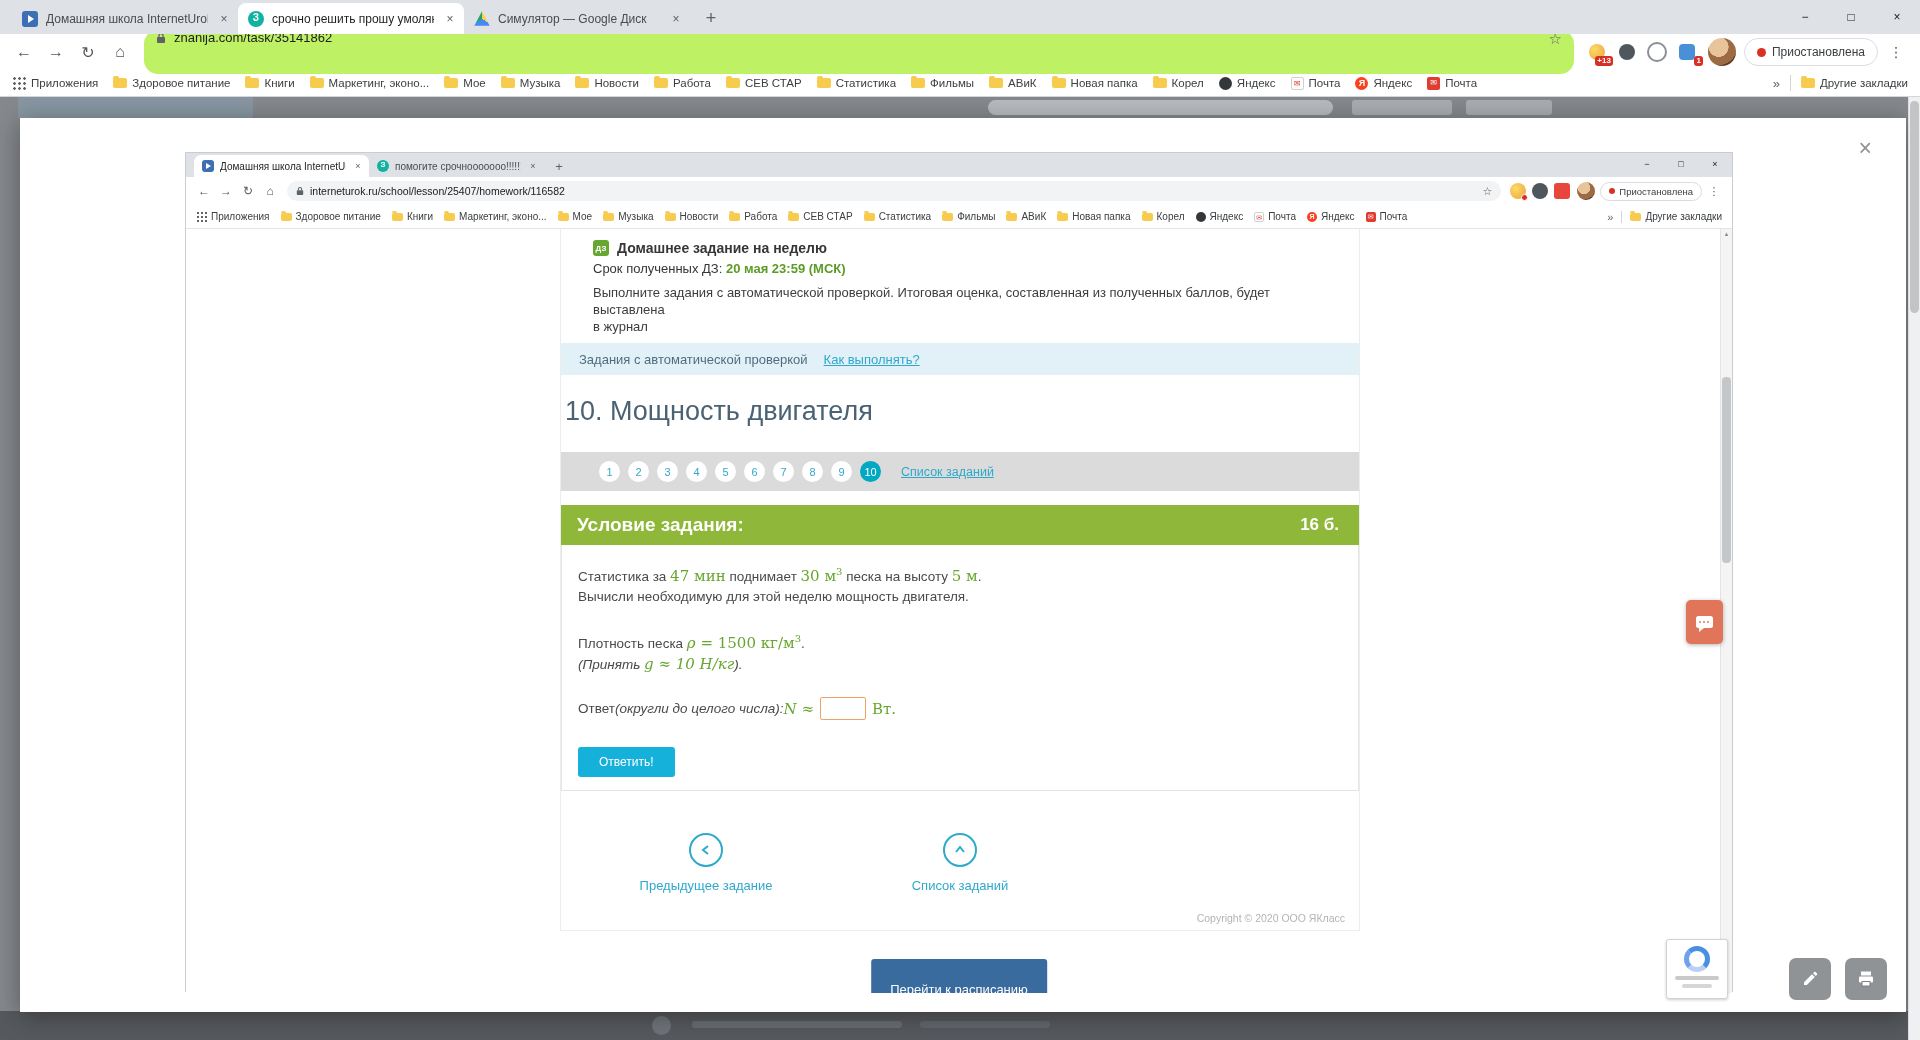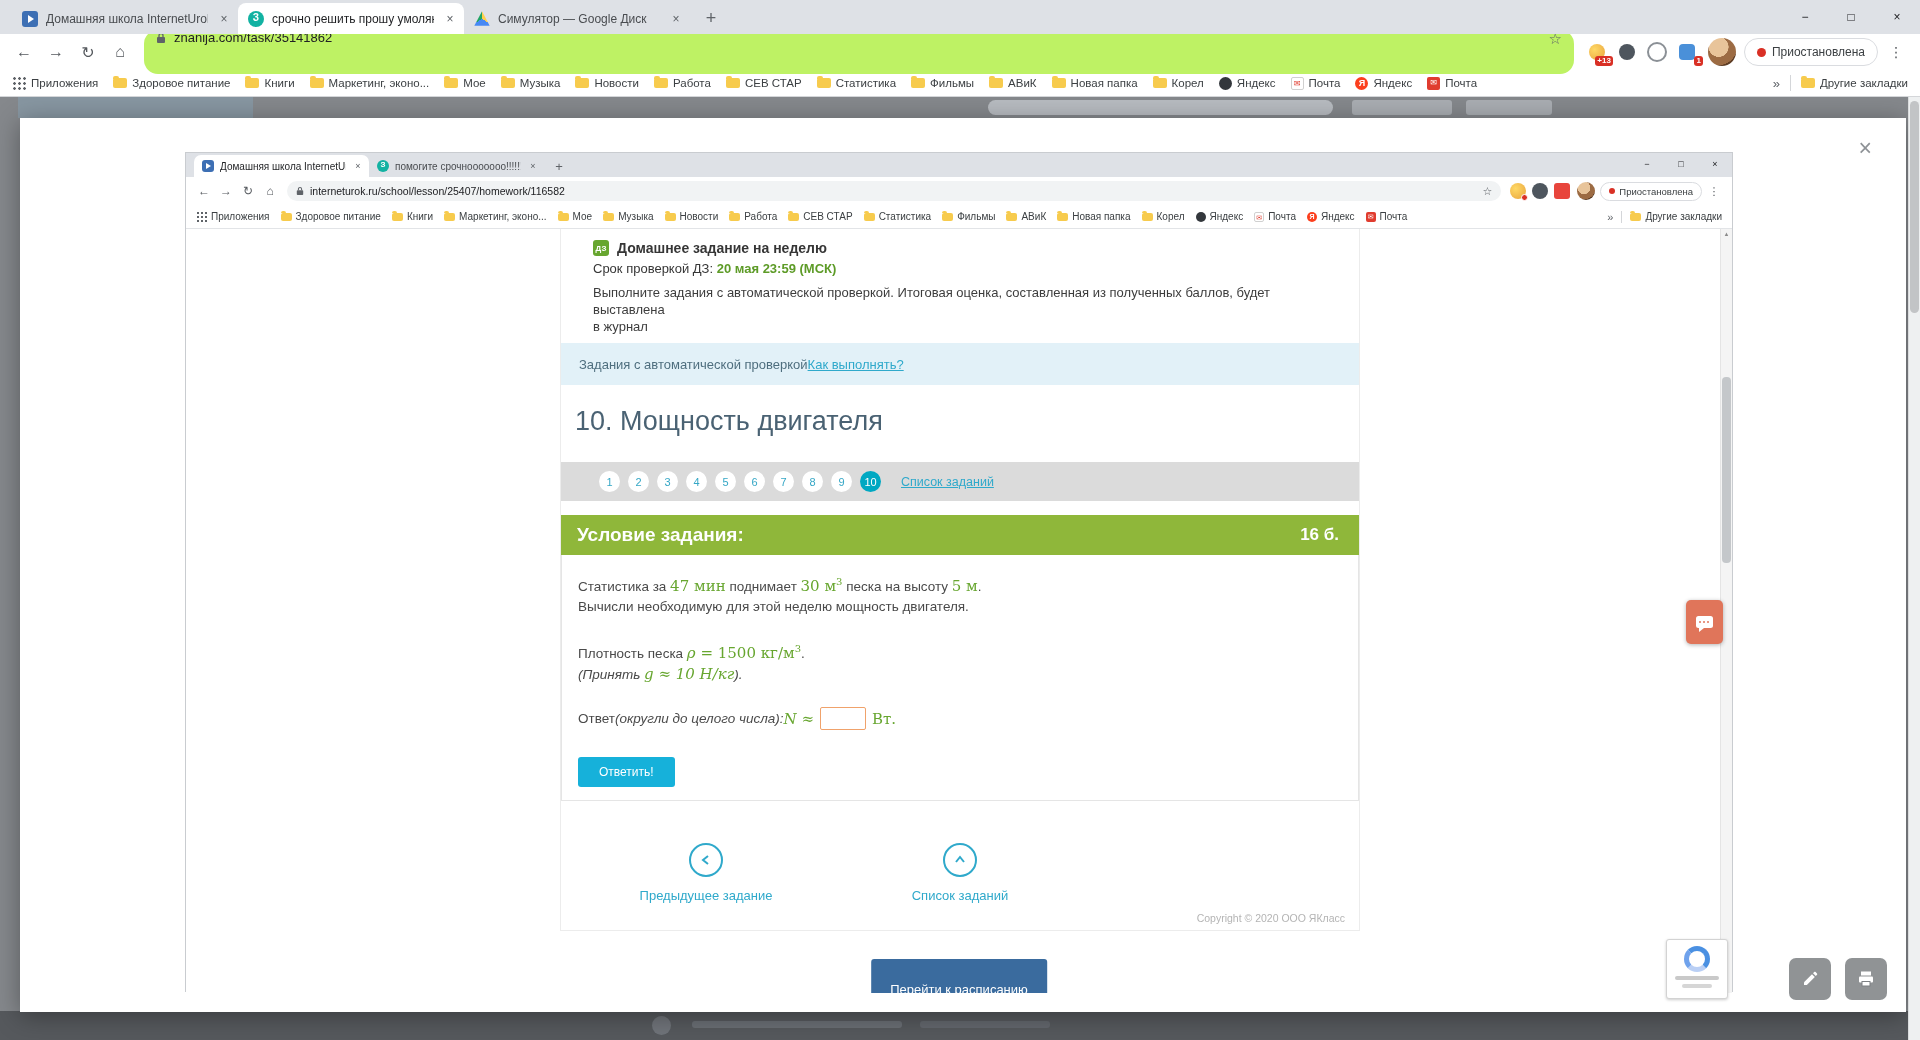--- a/index.html
+++ b/index.html
@@ -468,7 +468,7 @@
                 <span class="hw-title">Домашнее задание на неделю</span>
               </div>
               <div class="hw-deadline">
-                <span>Срок проверкой ДЗ: </span><span class="green-b">20 мая 23:59 (МСК)</span>
+                <span>Срок полученных ДЗ: </span><span class="green-b">20 мая 23:59 (МСК)</span>
               </div>
               <div class="hw-desc">
                 <span>Выполните задания с автоматической проверкой. Итоговая оценка, составленная из полученных баллов, будет выставлена</span><br>

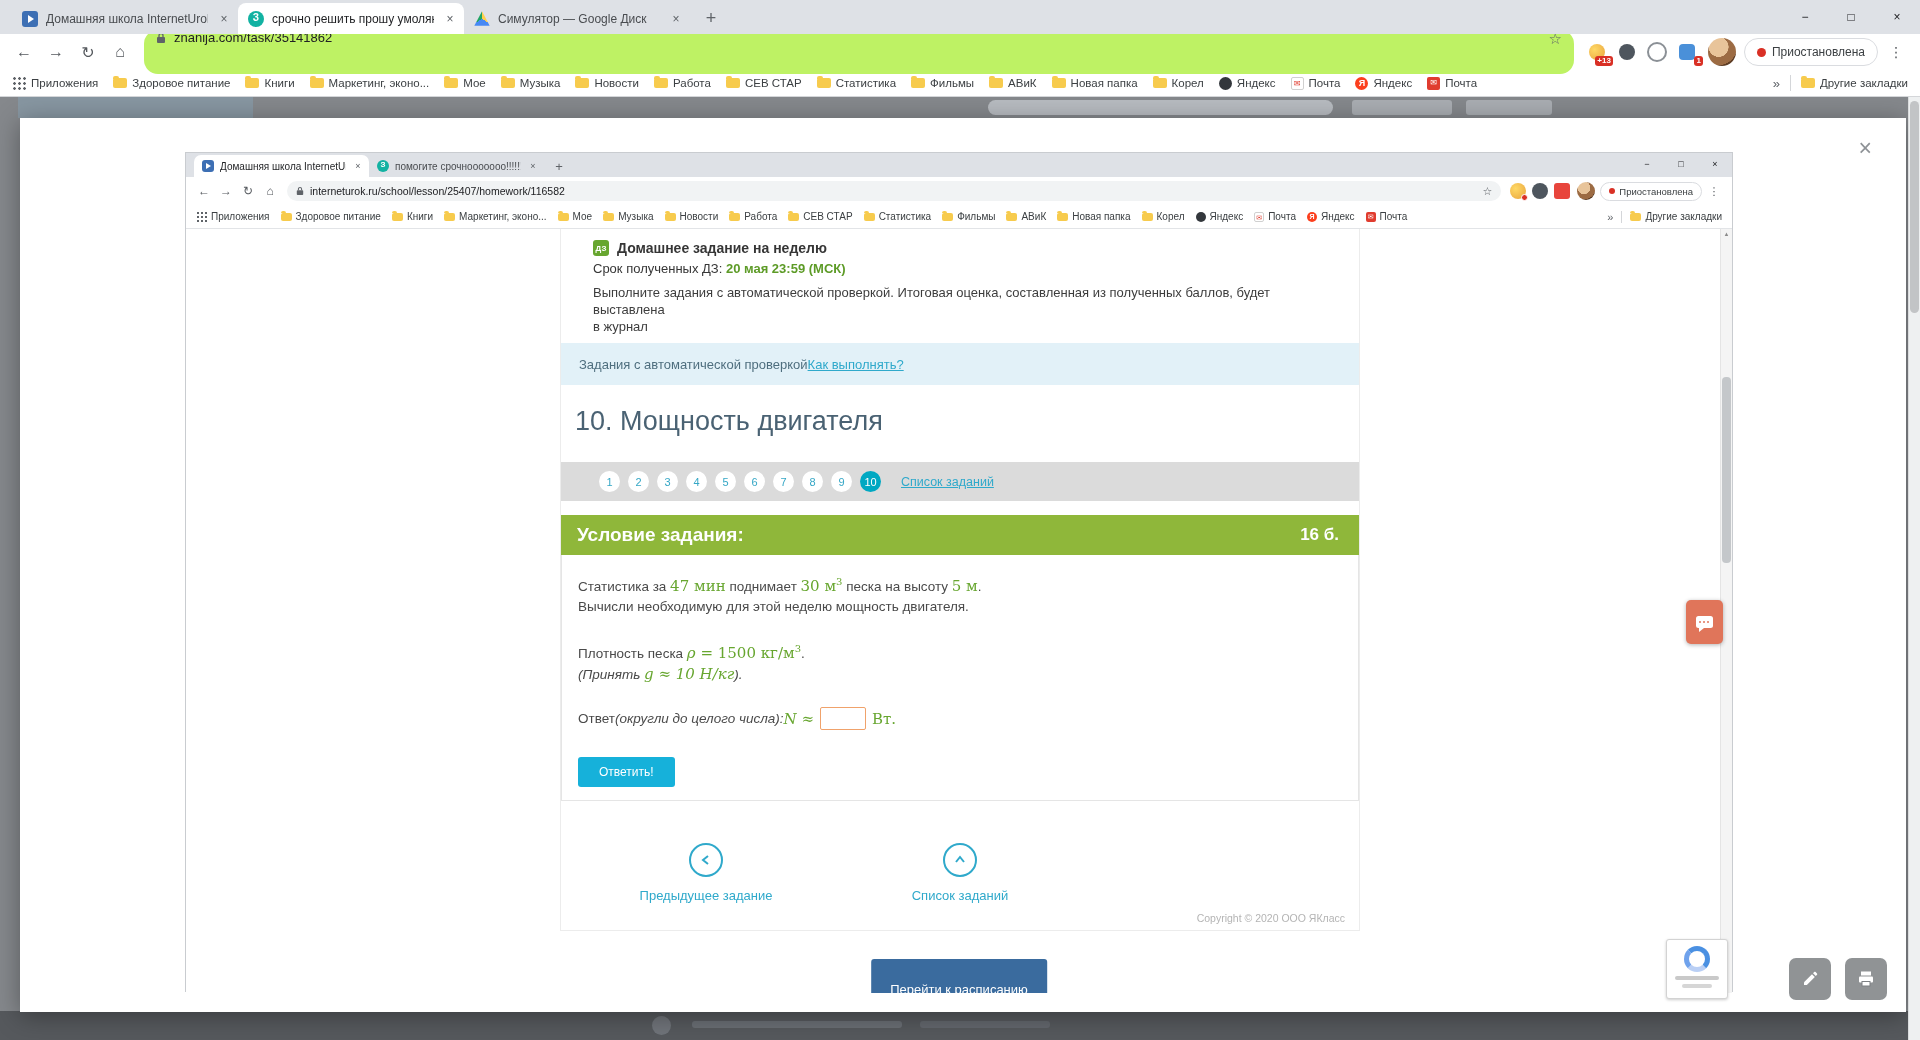--- a/index.html
+++ b/index.html
@@ -124,7 +124,7 @@
 .hw-deadline{margin-top:5px}
 .green-b{color:#5D9B27;font-weight:bold}
 .hw-desc{margin-top:8px;line-height:17px;color:#3d3d3d}
-.band-blue{margin-top:8px;height:42px;background:#E2F1F8;display:flex;align-items:center;gap:0;padding:0 18px;font-size:13px;color:#4E6E7E}
+.band-blue{margin-top:8px;height:32px;background:#E2F1F8;display:flex;align-items:center;gap:16px;padding:0 18px;font-size:13px;color:#4E6E7E}
 .tlink{color:#2FA9CB;text-decoration:underline;cursor:pointer}
 .task-title{margin:21px 14px 0;font-size:27px;font-weight:400;color:#4A6273}
 .band-gray{margin-top:25px;height:39px;background:#DBDBDB;display:flex;align-items:center;gap:8px;padding:0 16px 0 38px}

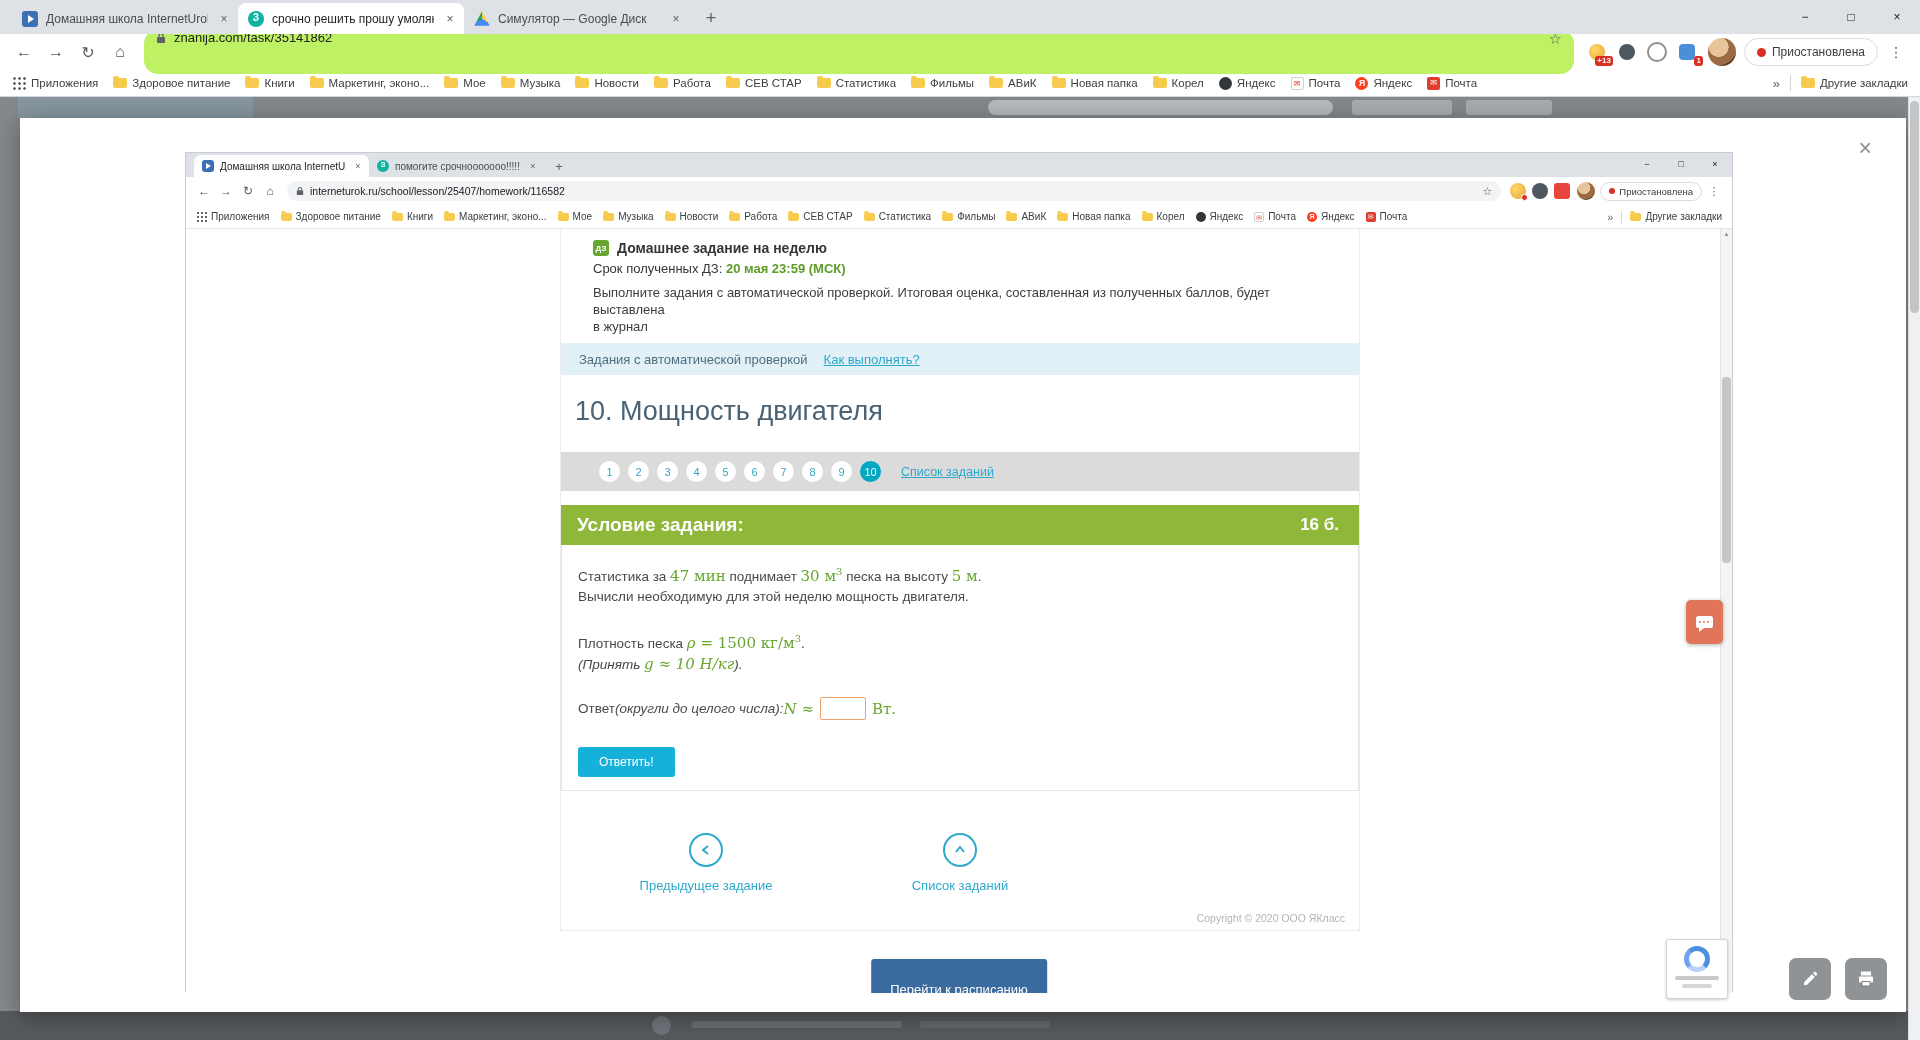--- a/index.html
+++ b/index.html
@@ -126,7 +126,7 @@
 .hw-desc{margin-top:8px;line-height:17px;color:#3d3d3d}
 .band-blue{margin-top:8px;height:32px;background:#E2F1F8;display:flex;align-items:center;gap:16px;padding:0 18px;font-size:13px;color:#4E6E7E}
 .tlink{color:#2FA9CB;text-decoration:underline;cursor:pointer}
-.task-title{margin:21px 14px 0;font-size:27px;font-weight:400;color:#4A6273}
+.task-title{margin:21px 4px 0;font-size:27px;font-weight:400;color:#4A6273}
 .band-gray{margin-top:25px;height:39px;background:#DBDBDB;display:flex;align-items:center;gap:8px;padding:0 16px 0 38px}
 .numc{width:21px;height:21px;border-radius:50%;background:#fff;color:#35A7C6;font-size:11px;display:flex;align-items:center;justify-content:center;cursor:pointer;flex:none}
 .numc.active{background:#00A8C2;color:#fff}

